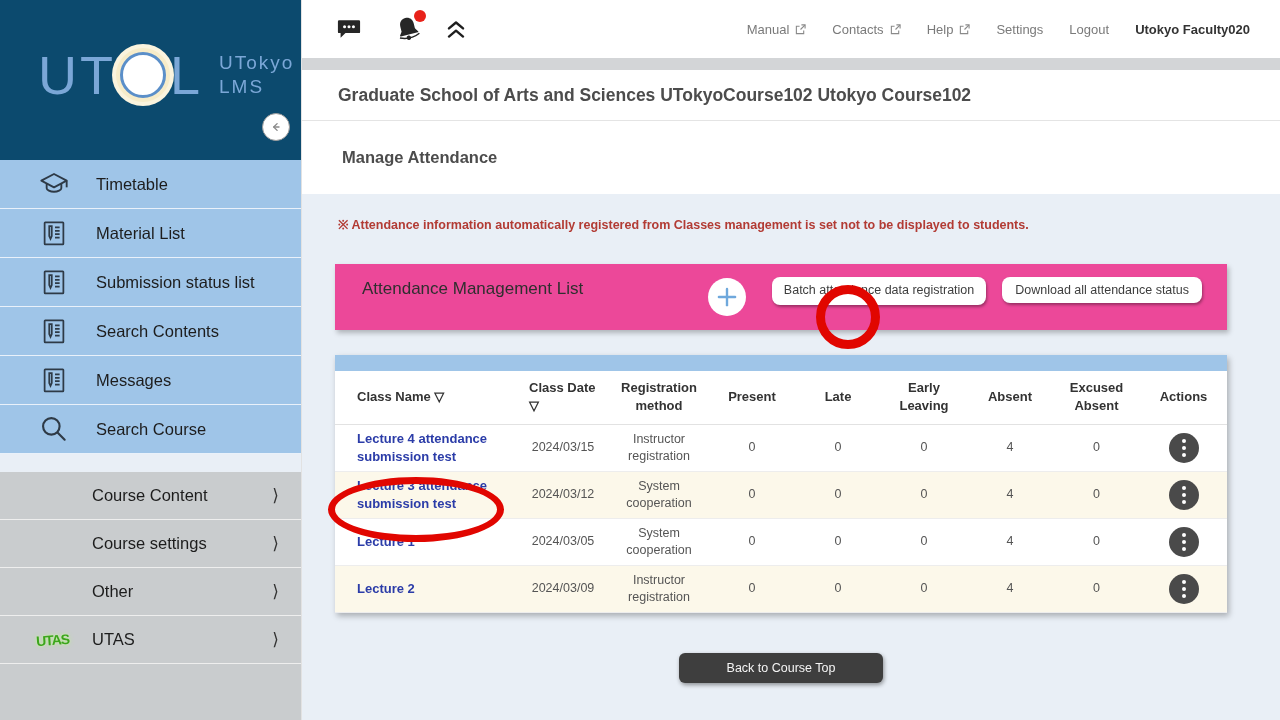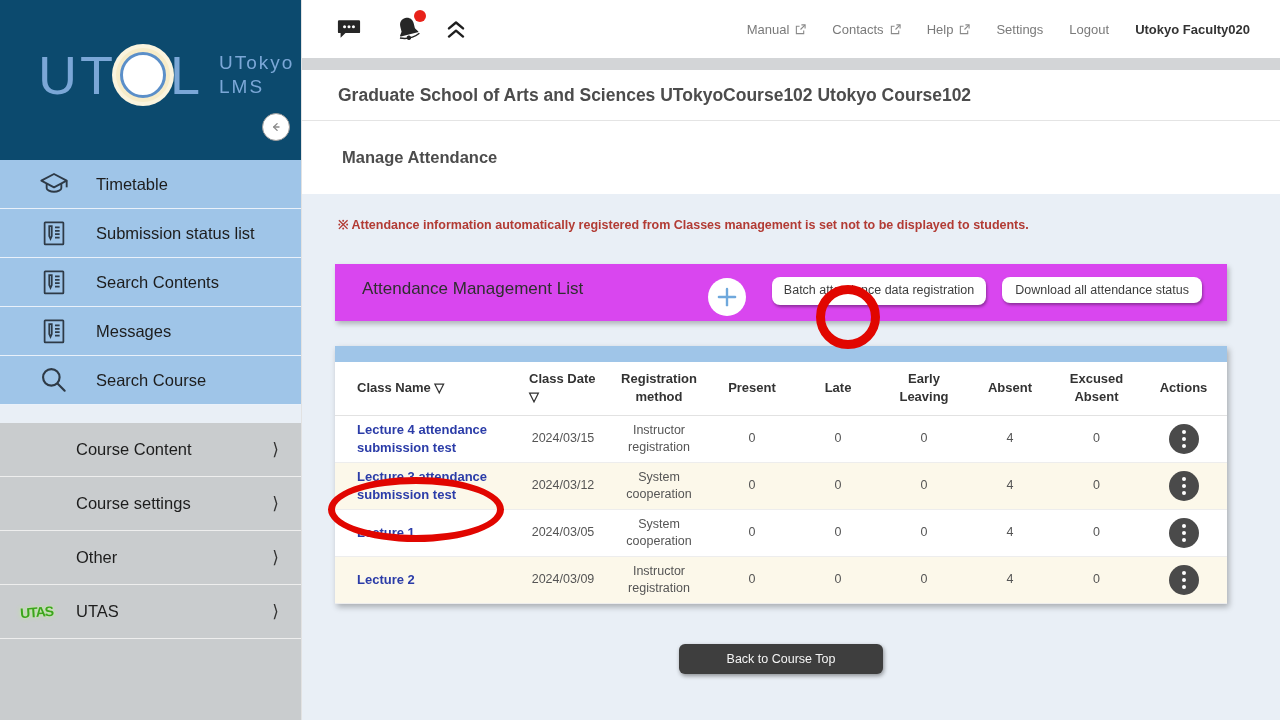--- a/index.html
+++ b/index.html
@@ -120,6 +120,16 @@
           </svg>
       </span>
       <span class="lbl">Timetable</span>
+    </div>
+    <div class="side-item">
+      <span class="ic">
+        <svg width="30" height="30" viewBox="0 0 24 24" fill="none" stroke="currentColor" stroke-width="1.4">
+            <rect x="4.5" y="3.5" width="15" height="17.5" rx="0.5"></rect>
+            <path d="M8.2 6.5v8l1 2.2 1-2.2v-8z"></path>
+            <path d="M12.8 7.5h3.7M12.8 10.2h3.7M12.8 12.9h3.7M12.8 15.6h3.7"></path>
+          </svg>
+      </span>
+      <span class="lbl">Material List</span>
     </div>
     <div class="side-item">
       <span class="ic">

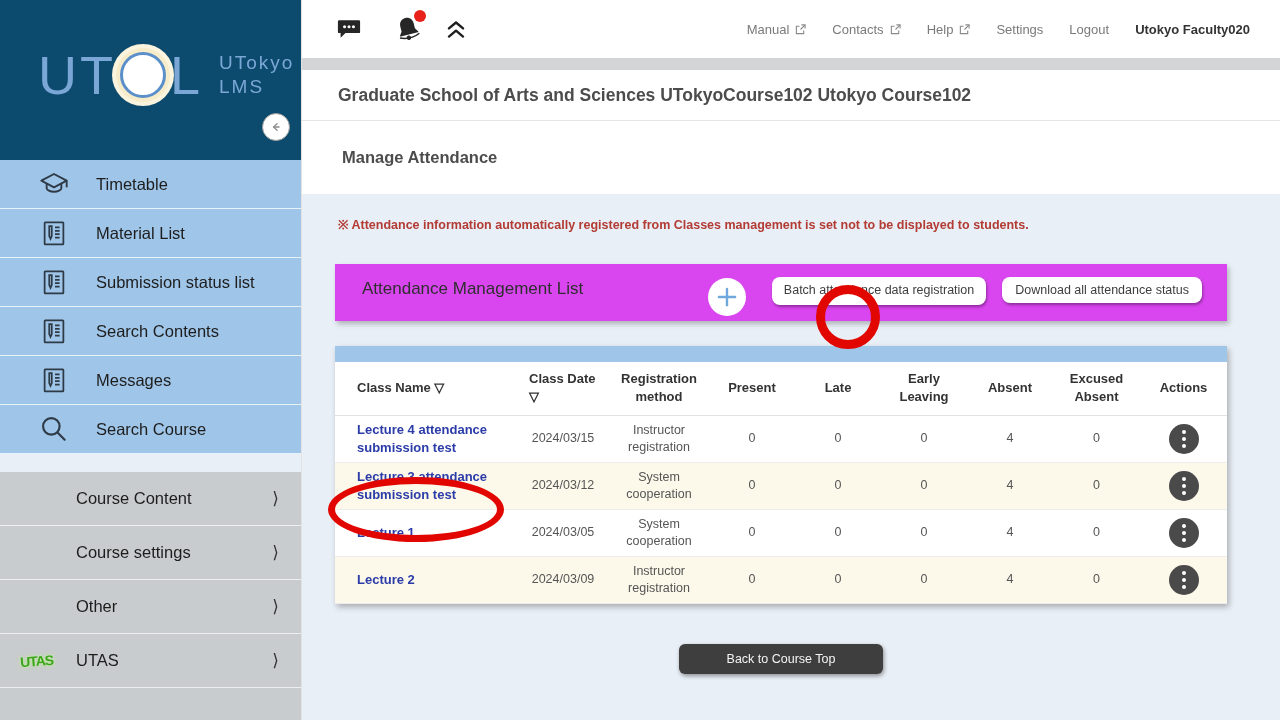--- a/index.html
+++ b/index.html
@@ -52,7 +52,7 @@
 
   .notice { font-size:12.5px; font-weight:bold; color:#B23B34; margin-left:3px; }
 
-  .panel { width:892px; height:57px; margin-top:31px; background:#d946ef;
+  .panel { width:892px; height:66px; margin-top:31px; background:#ec4899;
     display:flex; align-items:flex-start; padding:0 25px 0 27px; box-shadow:2px 3px 5px rgba(0,0,0,0.25); }
   .panel-title { margin-top:15px; font-size:17px; color:#2F2F2F; }
   .plus-btn { margin-left:auto; margin-top:14px; width:38px; height:38px; border-radius:50%; background:#fff;

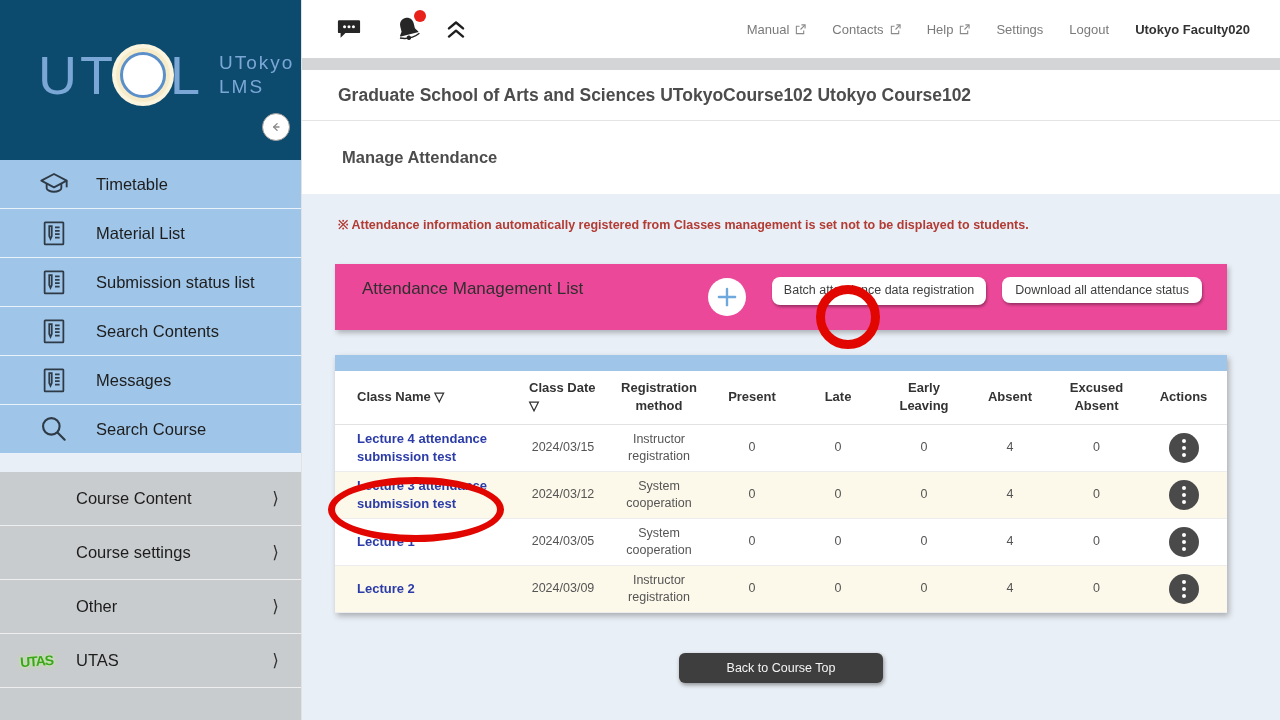--- a/index.html
+++ b/index.html
@@ -23,8 +23,8 @@
   .side-item .lbl { margin-left:24px; font-size:16.5px; color:#1D1D1D; }
   .gap-strip { height:18px; background:#E9EFF6; }
   .side-groups { flex-grow:1; background:#C9CCCE; }
-  .side-group { height:54px; background:#C9CCCE; border-bottom:1px solid #EEEEEE;
-    display:flex; align-items:center; padding:0 22px 0 20px; cursor:pointer; }
+  .side-group { height:48px; background:#C9CCCE; border-bottom:1px solid #EEEEEE;
+    display:flex; align-items:center; padding:0 22px 0 36px; cursor:pointer; }
   .side-group .slot { width:56px; display:flex; align-items:center; }
   .side-group .lbl { font-size:16.5px; color:#1D1D1D; flex-grow:1; }
   .side-group .chev { font-size:17px; color:#333; }

